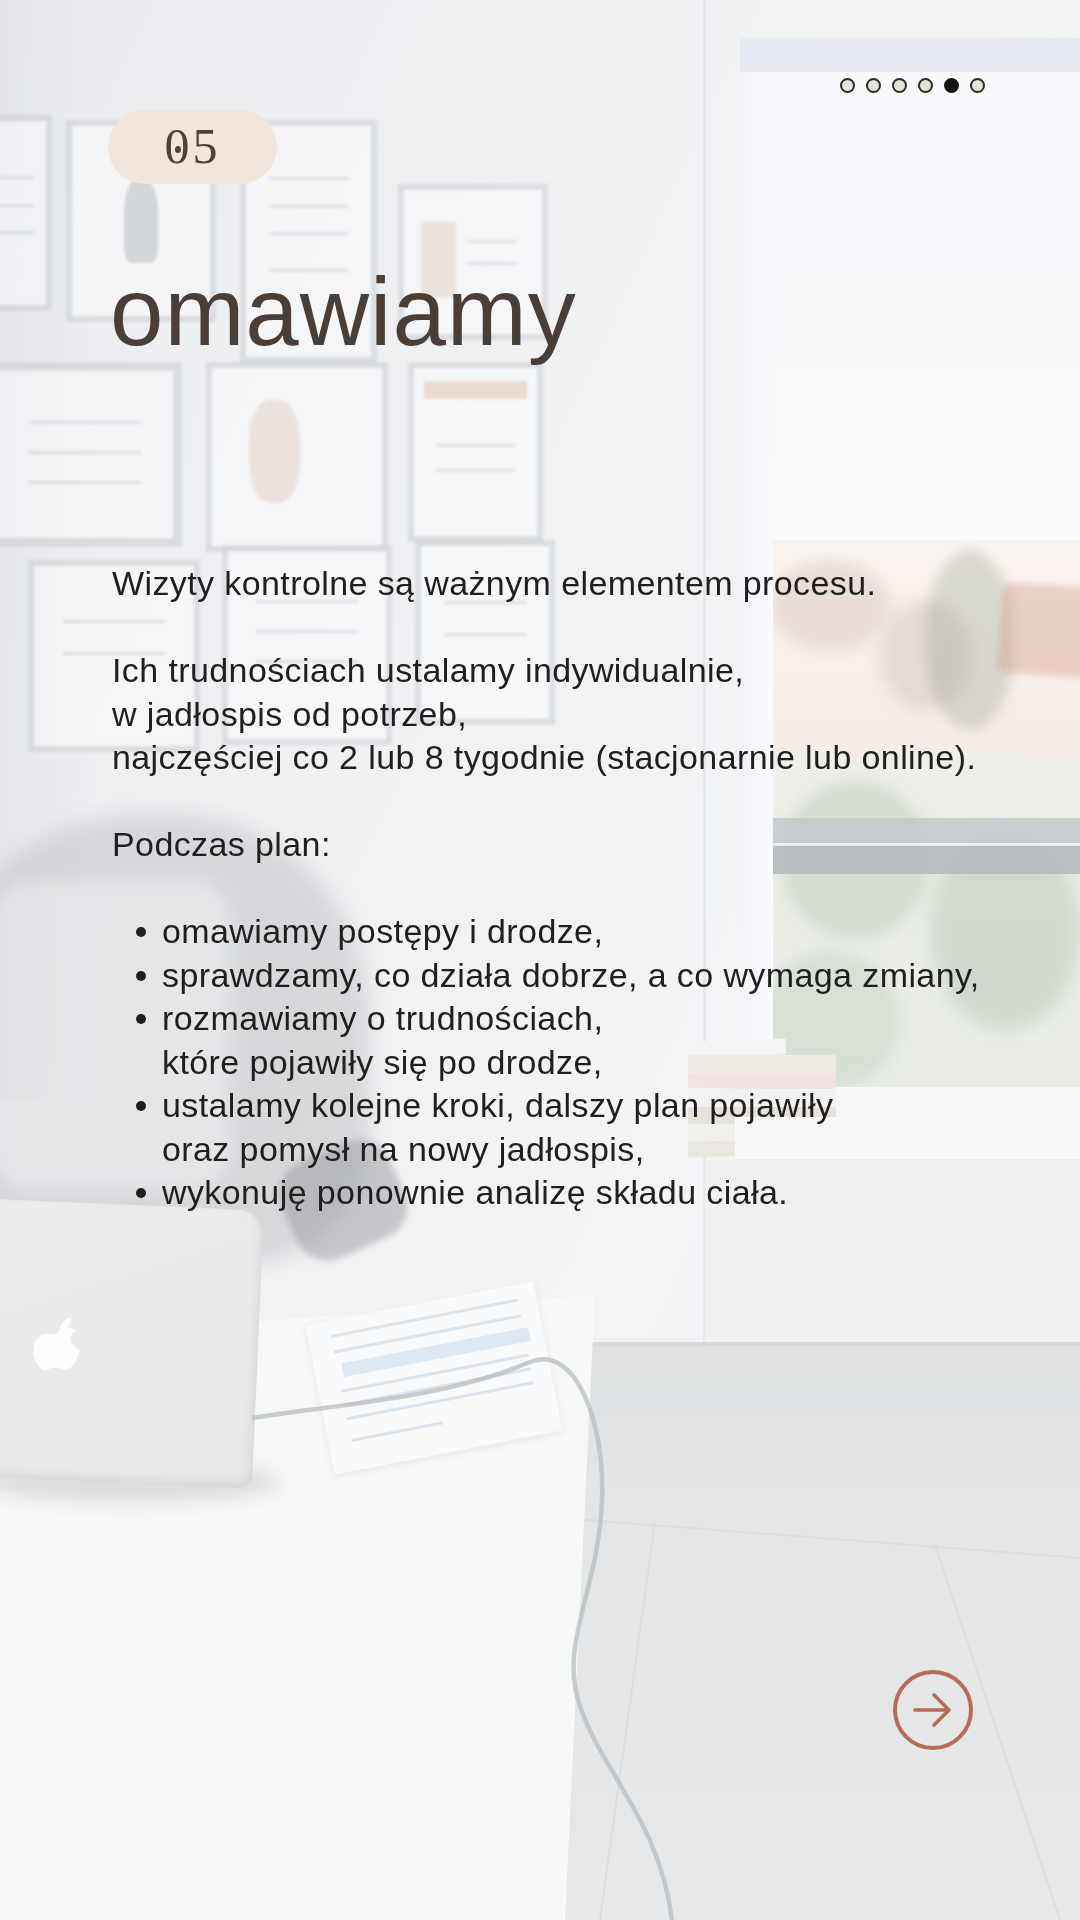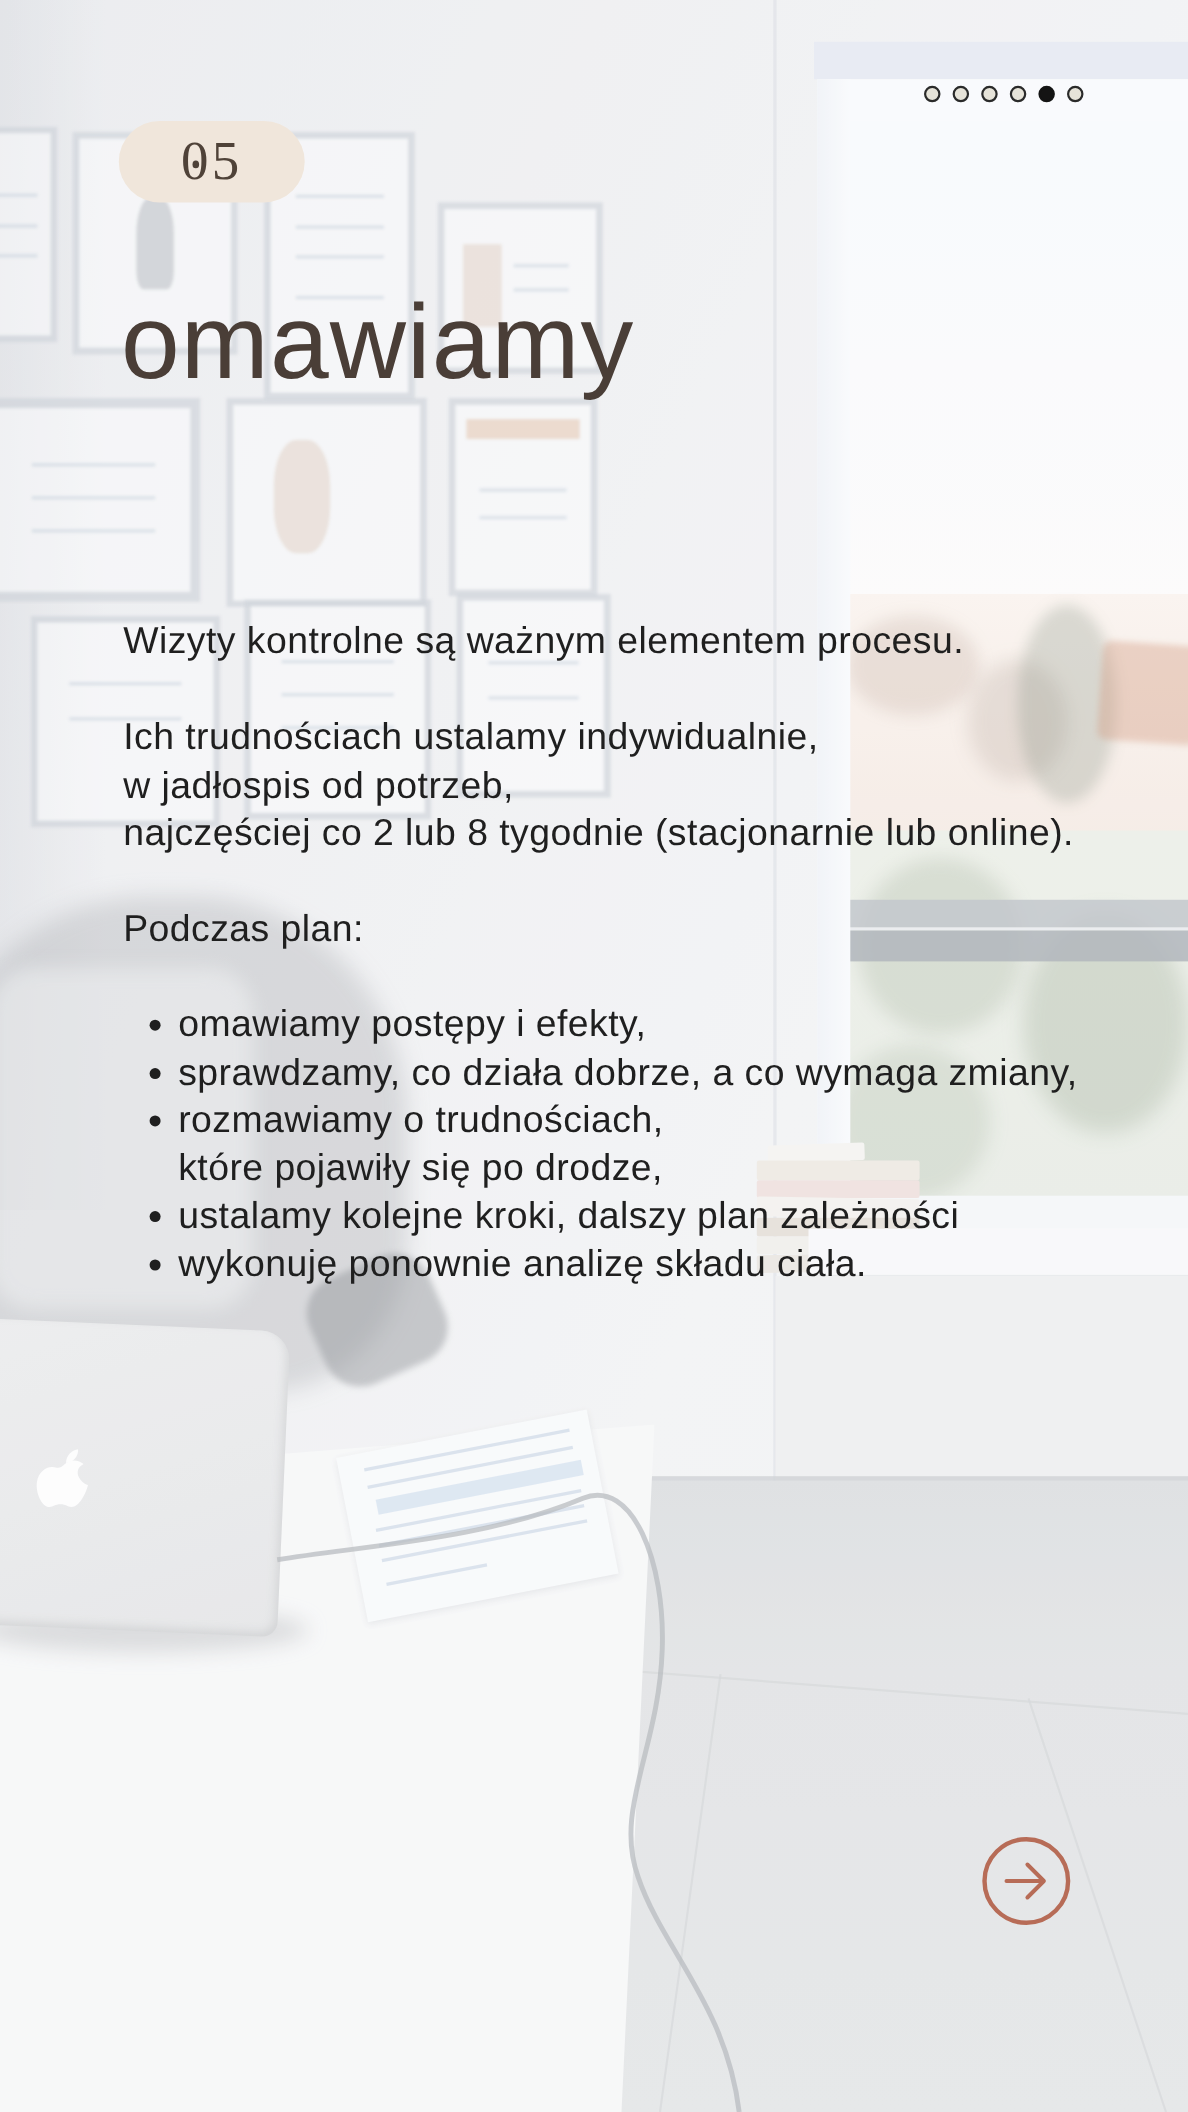--- a/index.html
+++ b/index.html
@@ -259,7 +259,7 @@
     <p class="heading">Podczas plan:</p>
     <ul>
       <li>
-        <div class="pline">omawiamy postępy i efekty,</div>
+        <div class="pline">omawiamy postępy i drodze,</div>
       </li>
       <li>
         <div class="pline">sprawdzamy, co działa dobrze, a co wymaga zmiany,</div>

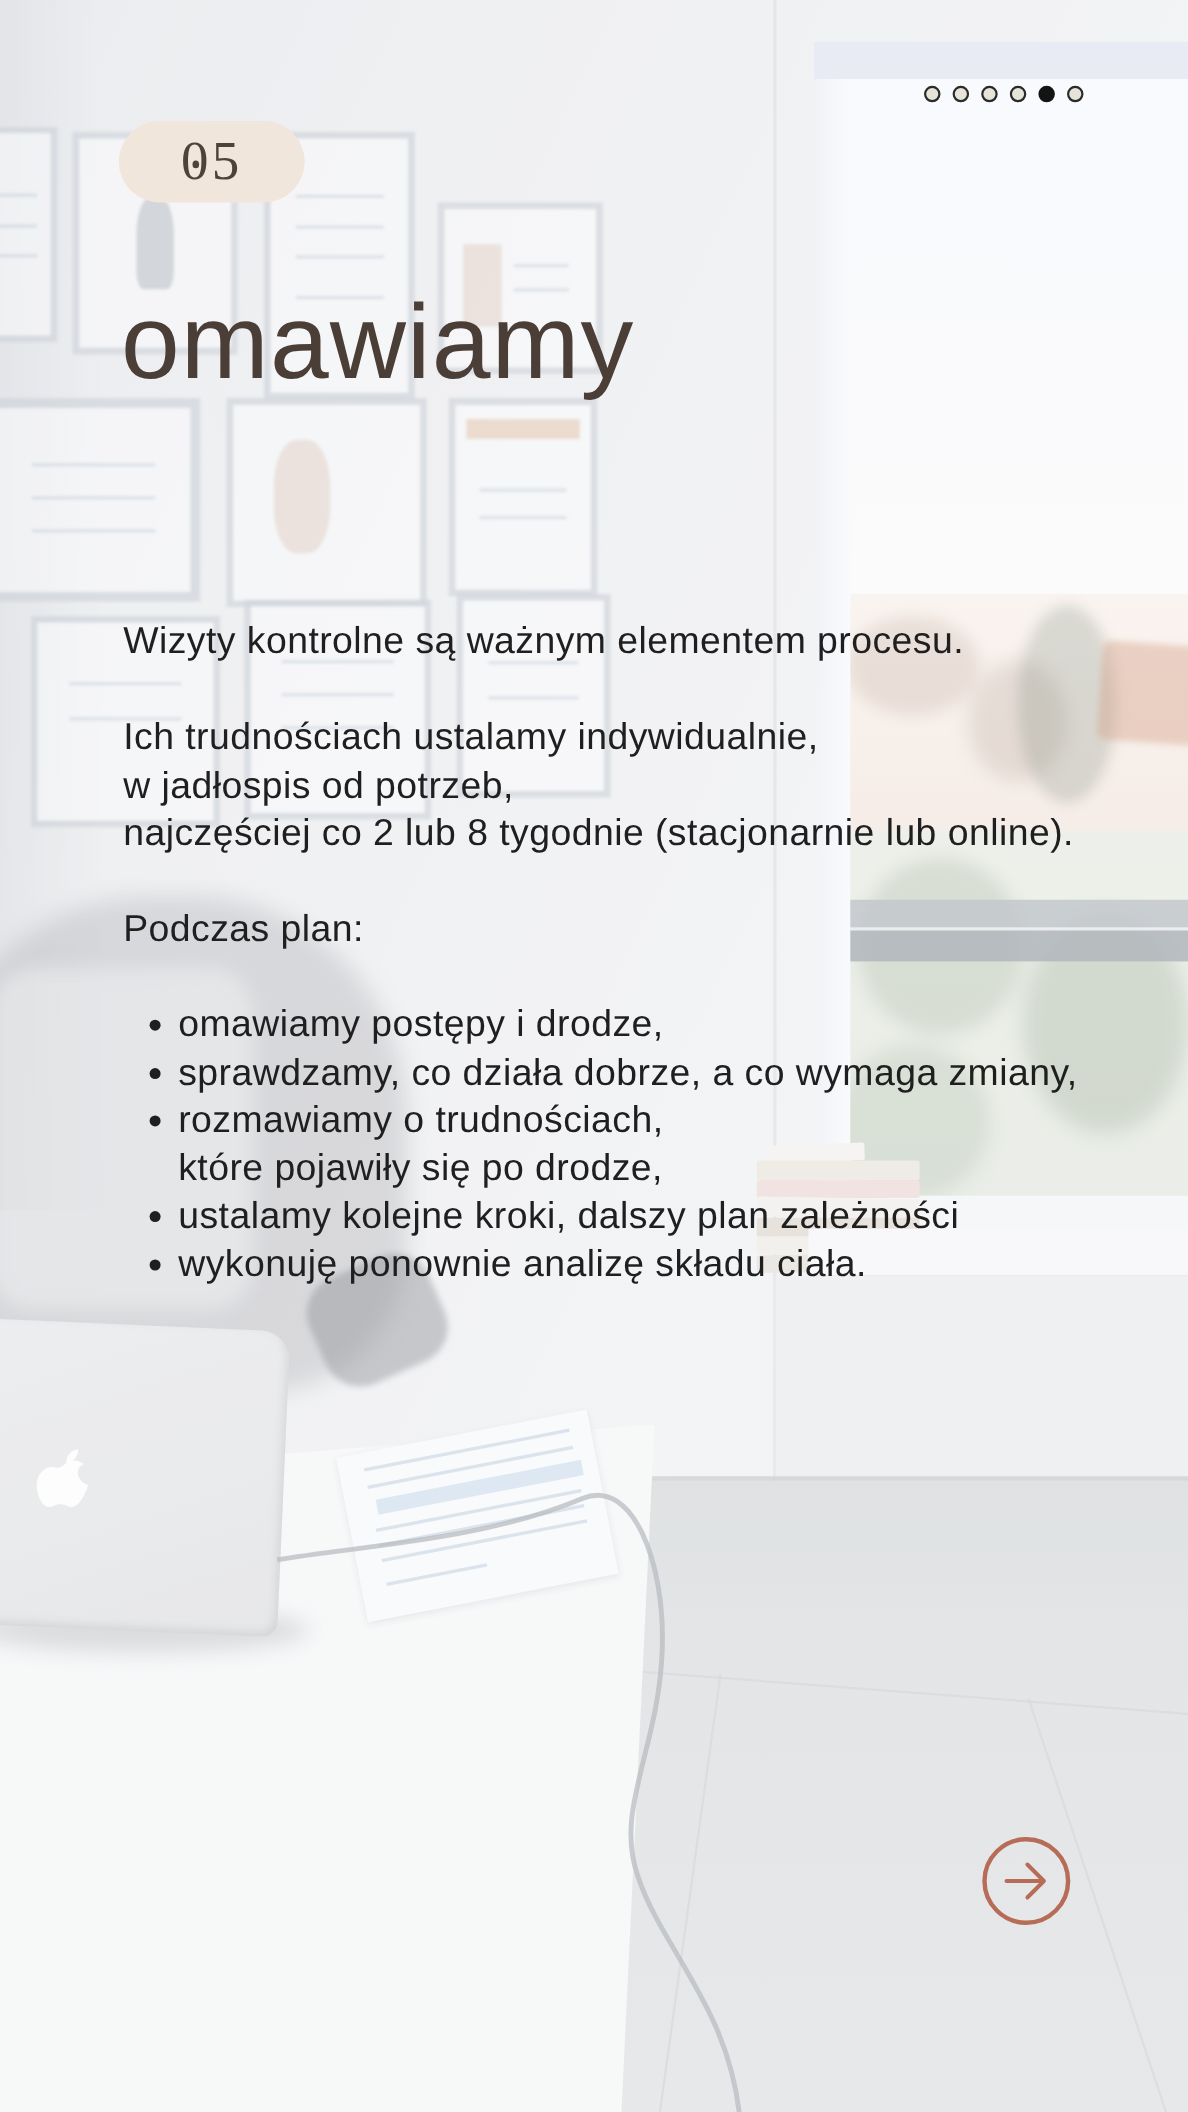--- a/index.html
+++ b/index.html
@@ -269,7 +269,7 @@
         <div class="pline">które pojawiły się po drodze,</div>
       </li>
       <li>
-        <div class="pline">ustalamy kolejne kroki, dalszy plan zależności</div>
+        <div class="pline">ustalamy kolejne kroki, dalszy plan pojawiły</div>
       </li>
       <li>
         <div class="pline">wykonuję ponownie analizę składu ciała.</div>

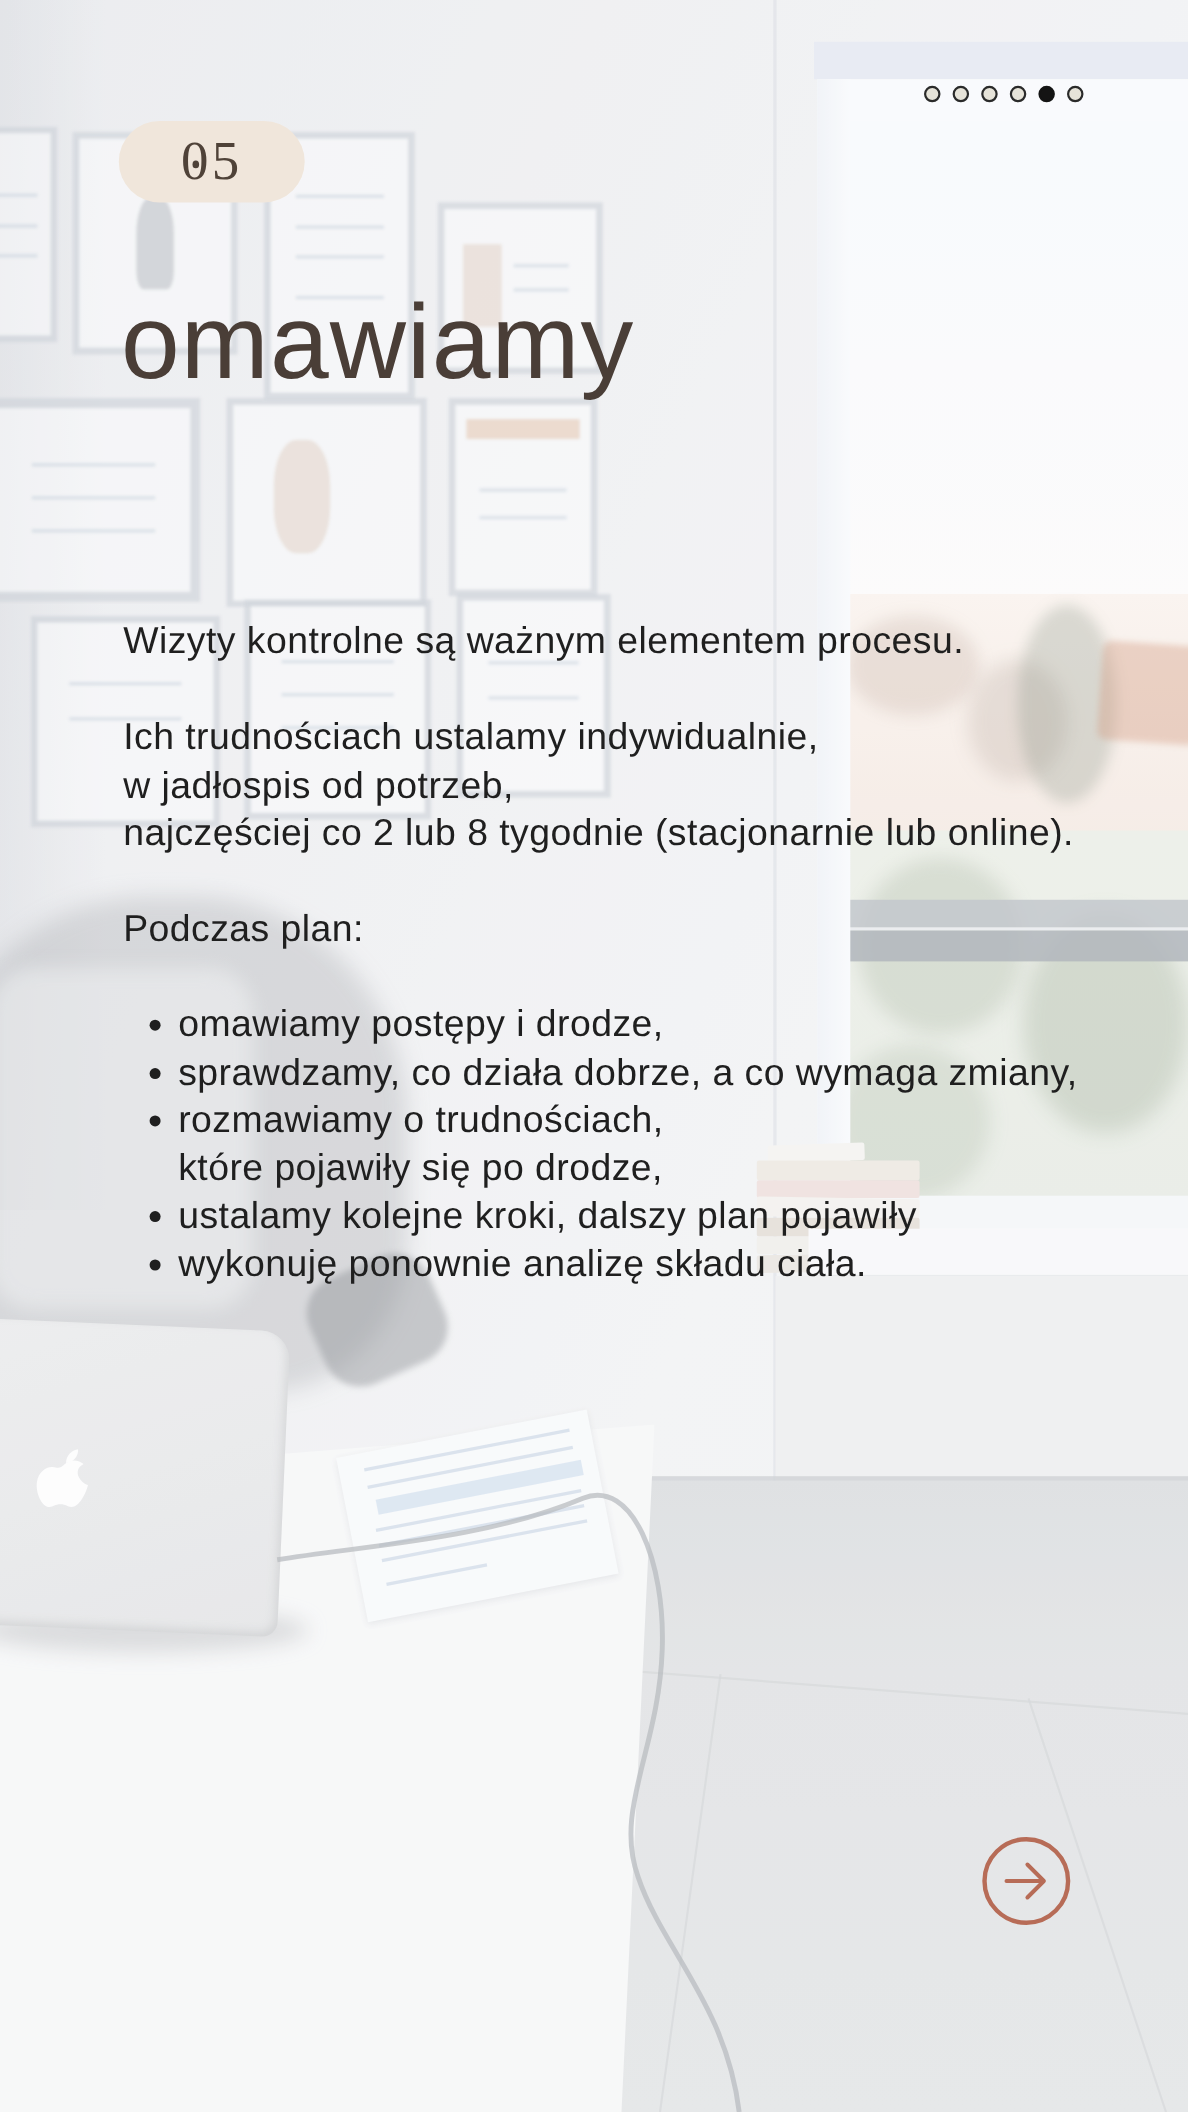--- a/index.html
+++ b/index.html
@@ -270,6 +270,7 @@
       </li>
       <li>
         <div class="pline">ustalamy kolejne kroki, dalszy plan pojawiły</div>
+        <div class="pline">oraz pomysł na nowy jadłospis,</div>
       </li>
       <li>
         <div class="pline">wykonuję ponownie analizę składu ciała.</div>

